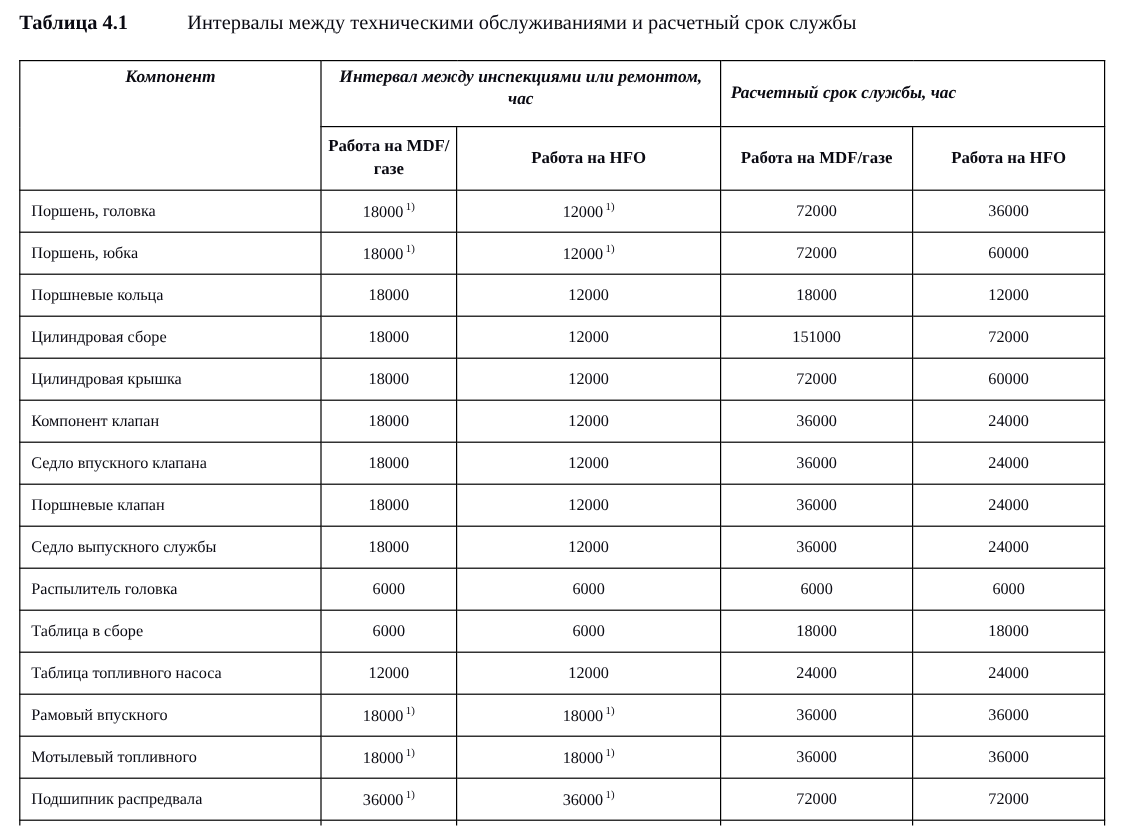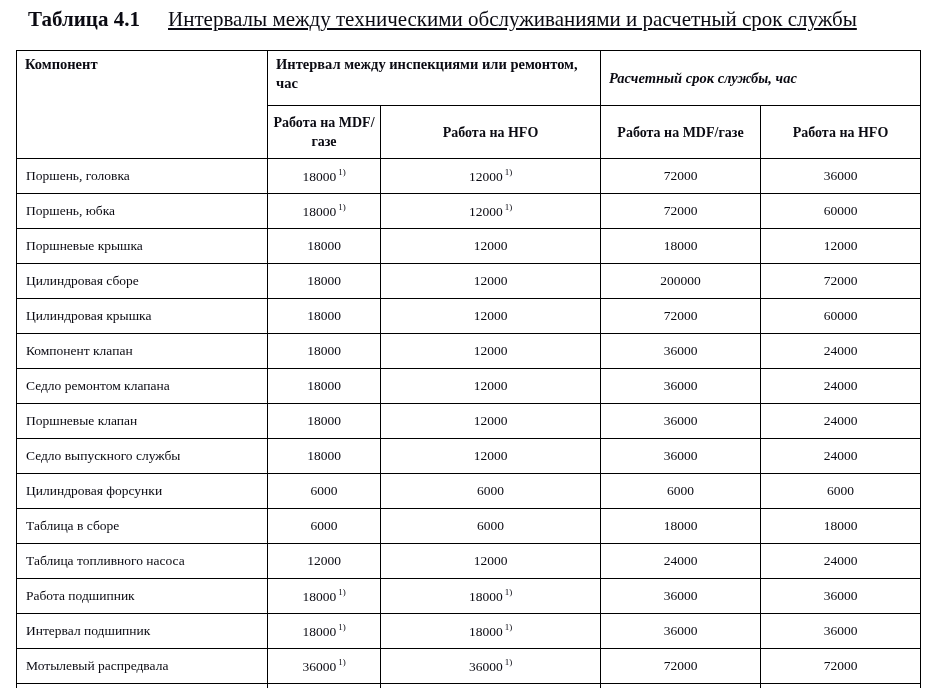--- a/index.html
+++ b/index.html
@@ -24,13 +24,12 @@
   
   .caption {
     position: absolute;
-    left: 28px;
+    left: 16px;
     top: 9px;
     width: 904px;
-    font-size: 21px;
+    font-size: 17px;
     line-height: 20px;
     white-space: nowrap;
-    text-decoration: underline;
   }
   .caption .cap-label {
     font-weight: bold;

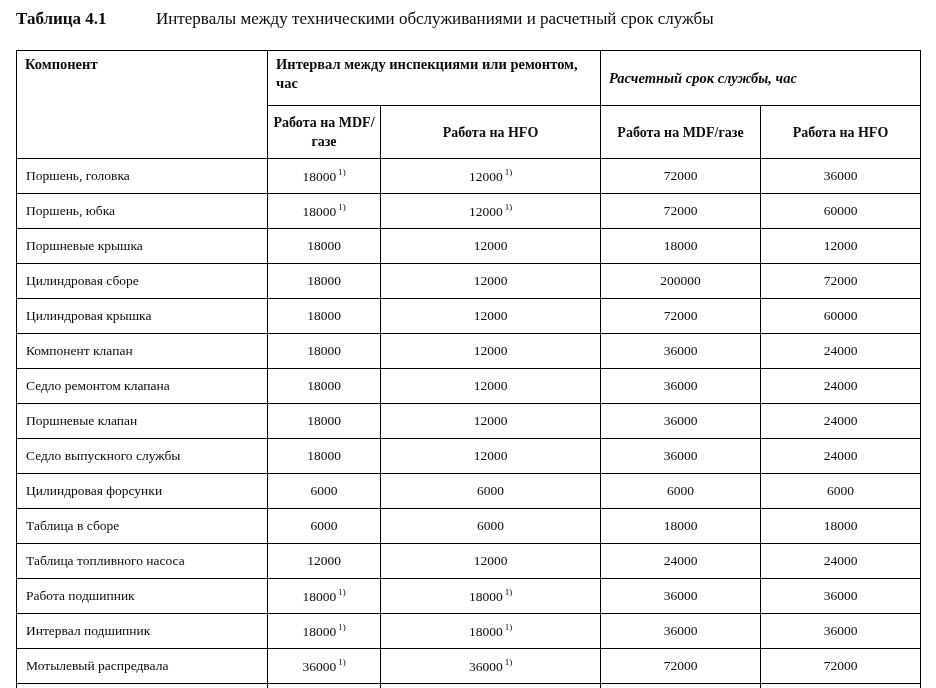--- a/index.html
+++ b/index.html
@@ -75,8 +75,9 @@
     padding: 4px 8px 4px 8px !important;
   }
   .h-top.left-al {
-    text-align: left;
+    text-align: center;
     vertical-align: top;
+    font-style: italic;
   }
   .h-top.ctr {
     text-align: left;

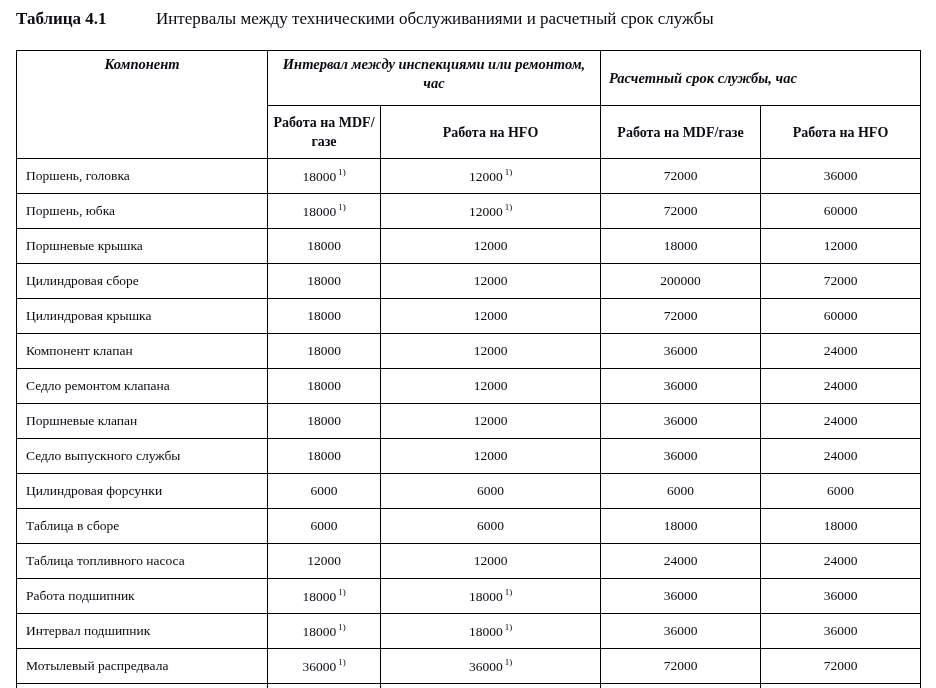--- a/index.html
+++ b/index.html
@@ -163,7 +163,7 @@
             <td class="num"><span>60000</span></td>
           </tr>
           <tr>
-            <td class="comp">Поршневые крышка</td>
+            <td class="comp">Поршневые кольца</td>
             <td class="num"><span>18000</span></td>
             <td class="num"><span>12000</span></td>
             <td class="num"><span>18000</span></td>

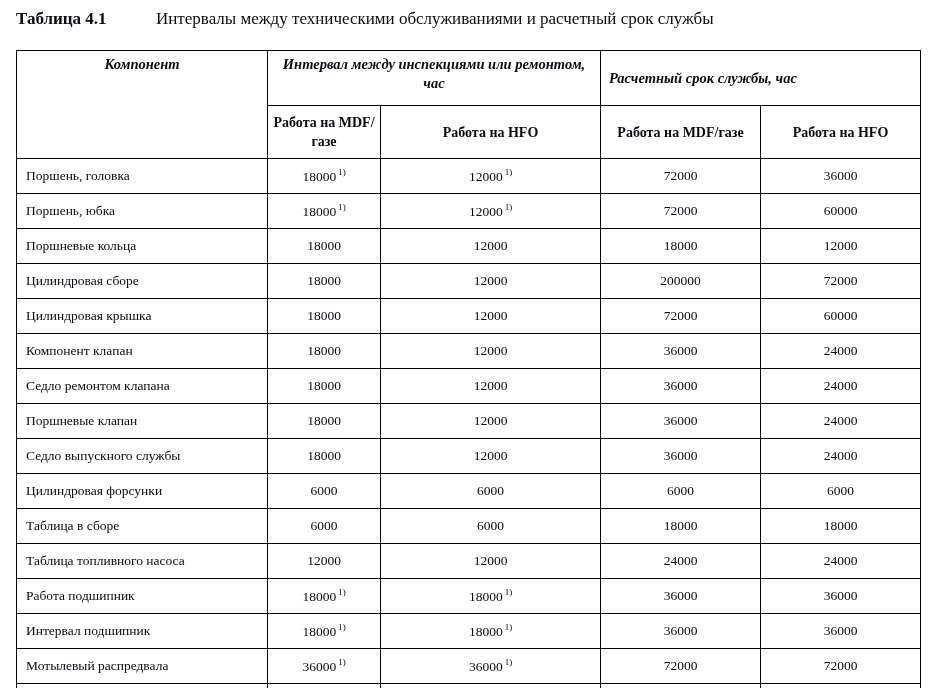--- a/index.html
+++ b/index.html
@@ -173,7 +173,7 @@
             <td class="comp">Цилиндровая сборе</td>
             <td class="num"><span>18000</span></td>
             <td class="num"><span>12000</span></td>
-            <td class="num"><span>200000</span></td>
+            <td class="num"><span>151000</span></td>
             <td class="num"><span>72000</span></td>
           </tr>
           <tr>

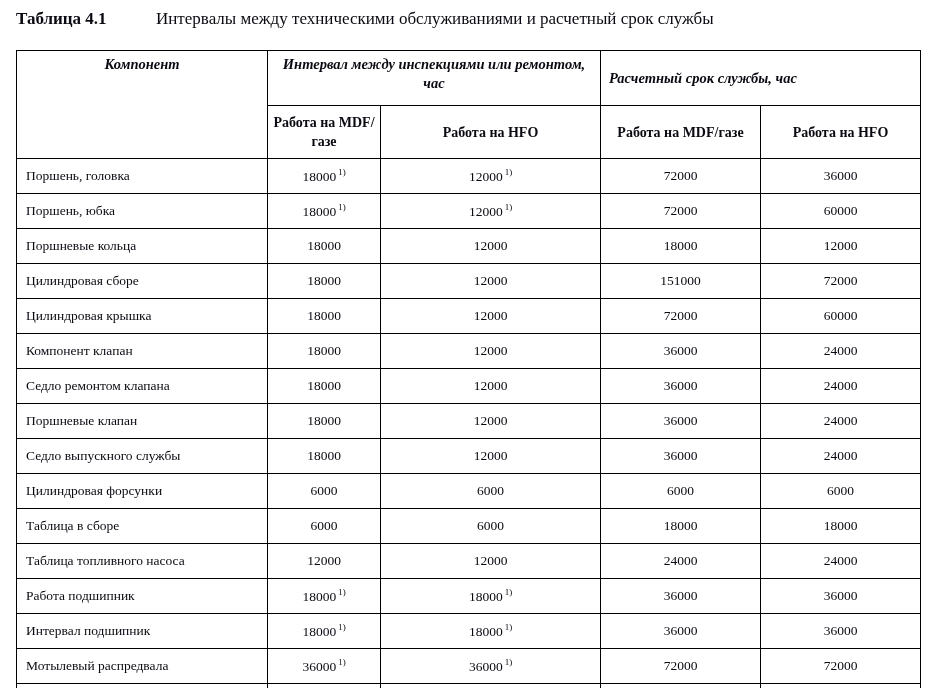--- a/index.html
+++ b/index.html
@@ -191,7 +191,7 @@
             <td class="num"><span>24000</span></td>
           </tr>
           <tr>
-            <td class="comp">Седло ремонтом клапана</td>
+            <td class="comp">Седло впускного клапана</td>
             <td class="num"><span>18000</span></td>
             <td class="num"><span>12000</span></td>
             <td class="num"><span>36000</span></td>

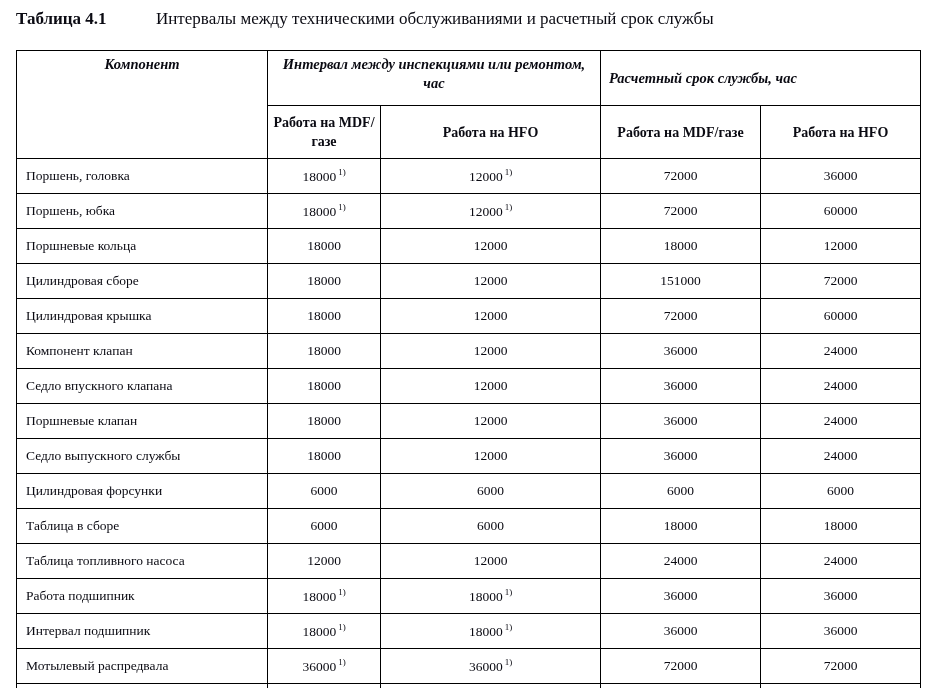--- a/index.html
+++ b/index.html
@@ -212,7 +212,7 @@
             <td class="num"><span>24000</span></td>
           </tr>
           <tr>
-            <td class="comp">Цилиндровая форсунки</td>
+            <td class="comp">Распылитель головка</td>
             <td class="num"><span>6000</span></td>
             <td class="num"><span>6000</span></td>
             <td class="num"><span>6000</span></td>

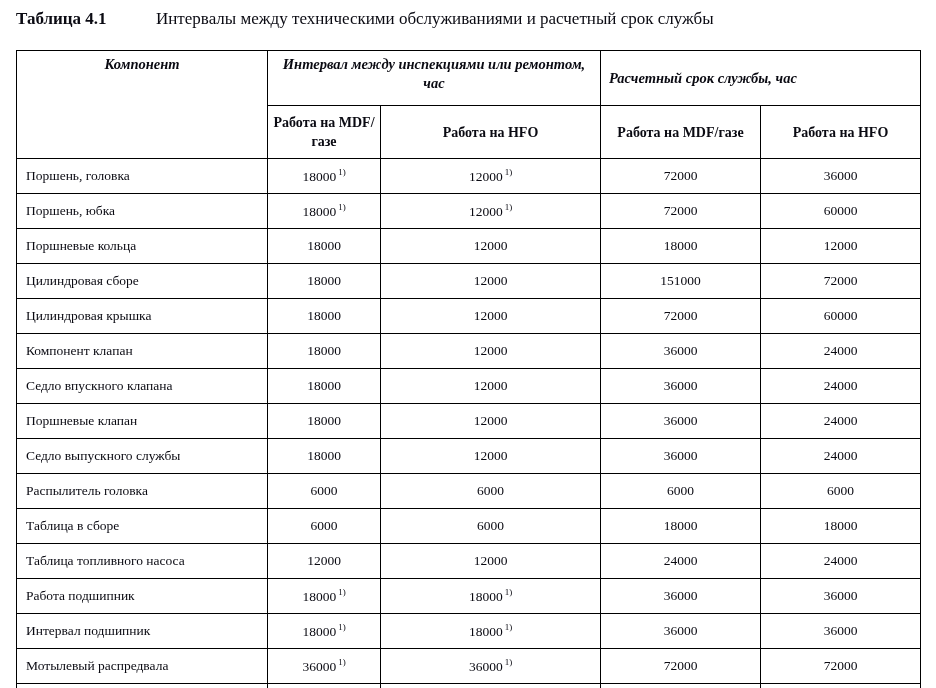--- a/index.html
+++ b/index.html
@@ -233,7 +233,7 @@
             <td class="num"><span>24000</span></td>
           </tr>
           <tr>
-            <td class="comp">Работа подшипник</td>
+            <td class="comp">Рамовый впускного</td>
             <td class="num"><span>18000</span><span class="sup">1)</span></td>
             <td class="num"><span>18000</span><span class="sup">1)</span></td>
             <td class="num"><span>36000</span></td>

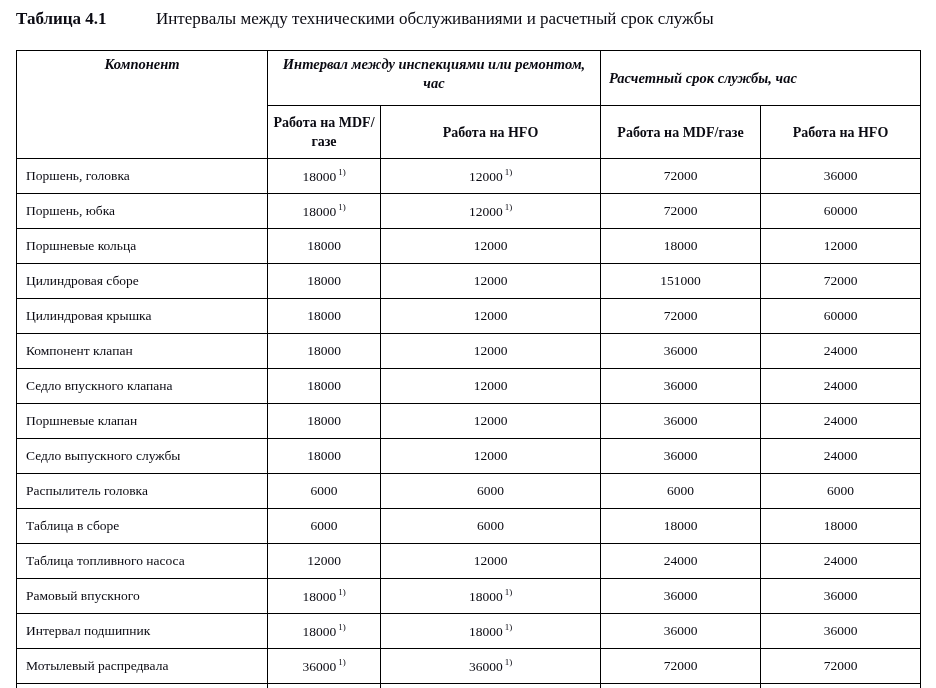--- a/index.html
+++ b/index.html
@@ -240,7 +240,7 @@
             <td class="num"><span>36000</span></td>
           </tr>
           <tr>
-            <td class="comp">Интервал подшипник</td>
+            <td class="comp">Мотылевый топливного</td>
             <td class="num"><span>18000</span><span class="sup">1)</span></td>
             <td class="num"><span>18000</span><span class="sup">1)</span></td>
             <td class="num"><span>36000</span></td>

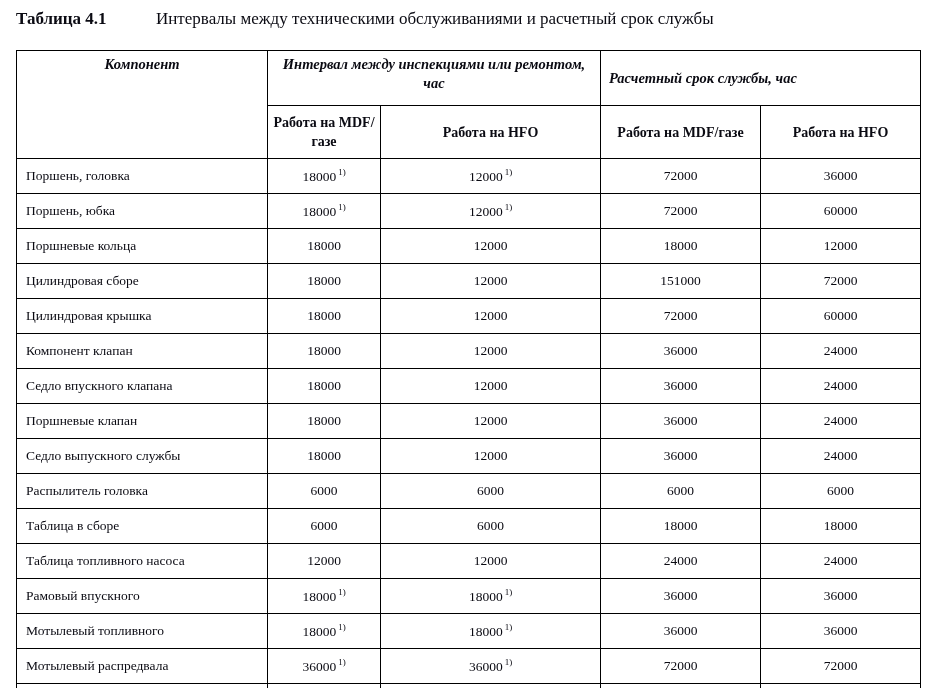--- a/index.html
+++ b/index.html
@@ -247,7 +247,7 @@
             <td class="num"><span>36000</span></td>
           </tr>
           <tr>
-            <td class="comp">Мотылевый распредвала</td>
+            <td class="comp">Подшипник распредвала</td>
             <td class="num"><span>36000</span><span class="sup">1)</span></td>
             <td class="num"><span>36000</span><span class="sup">1)</span></td>
             <td class="num"><span>72000</span></td>

